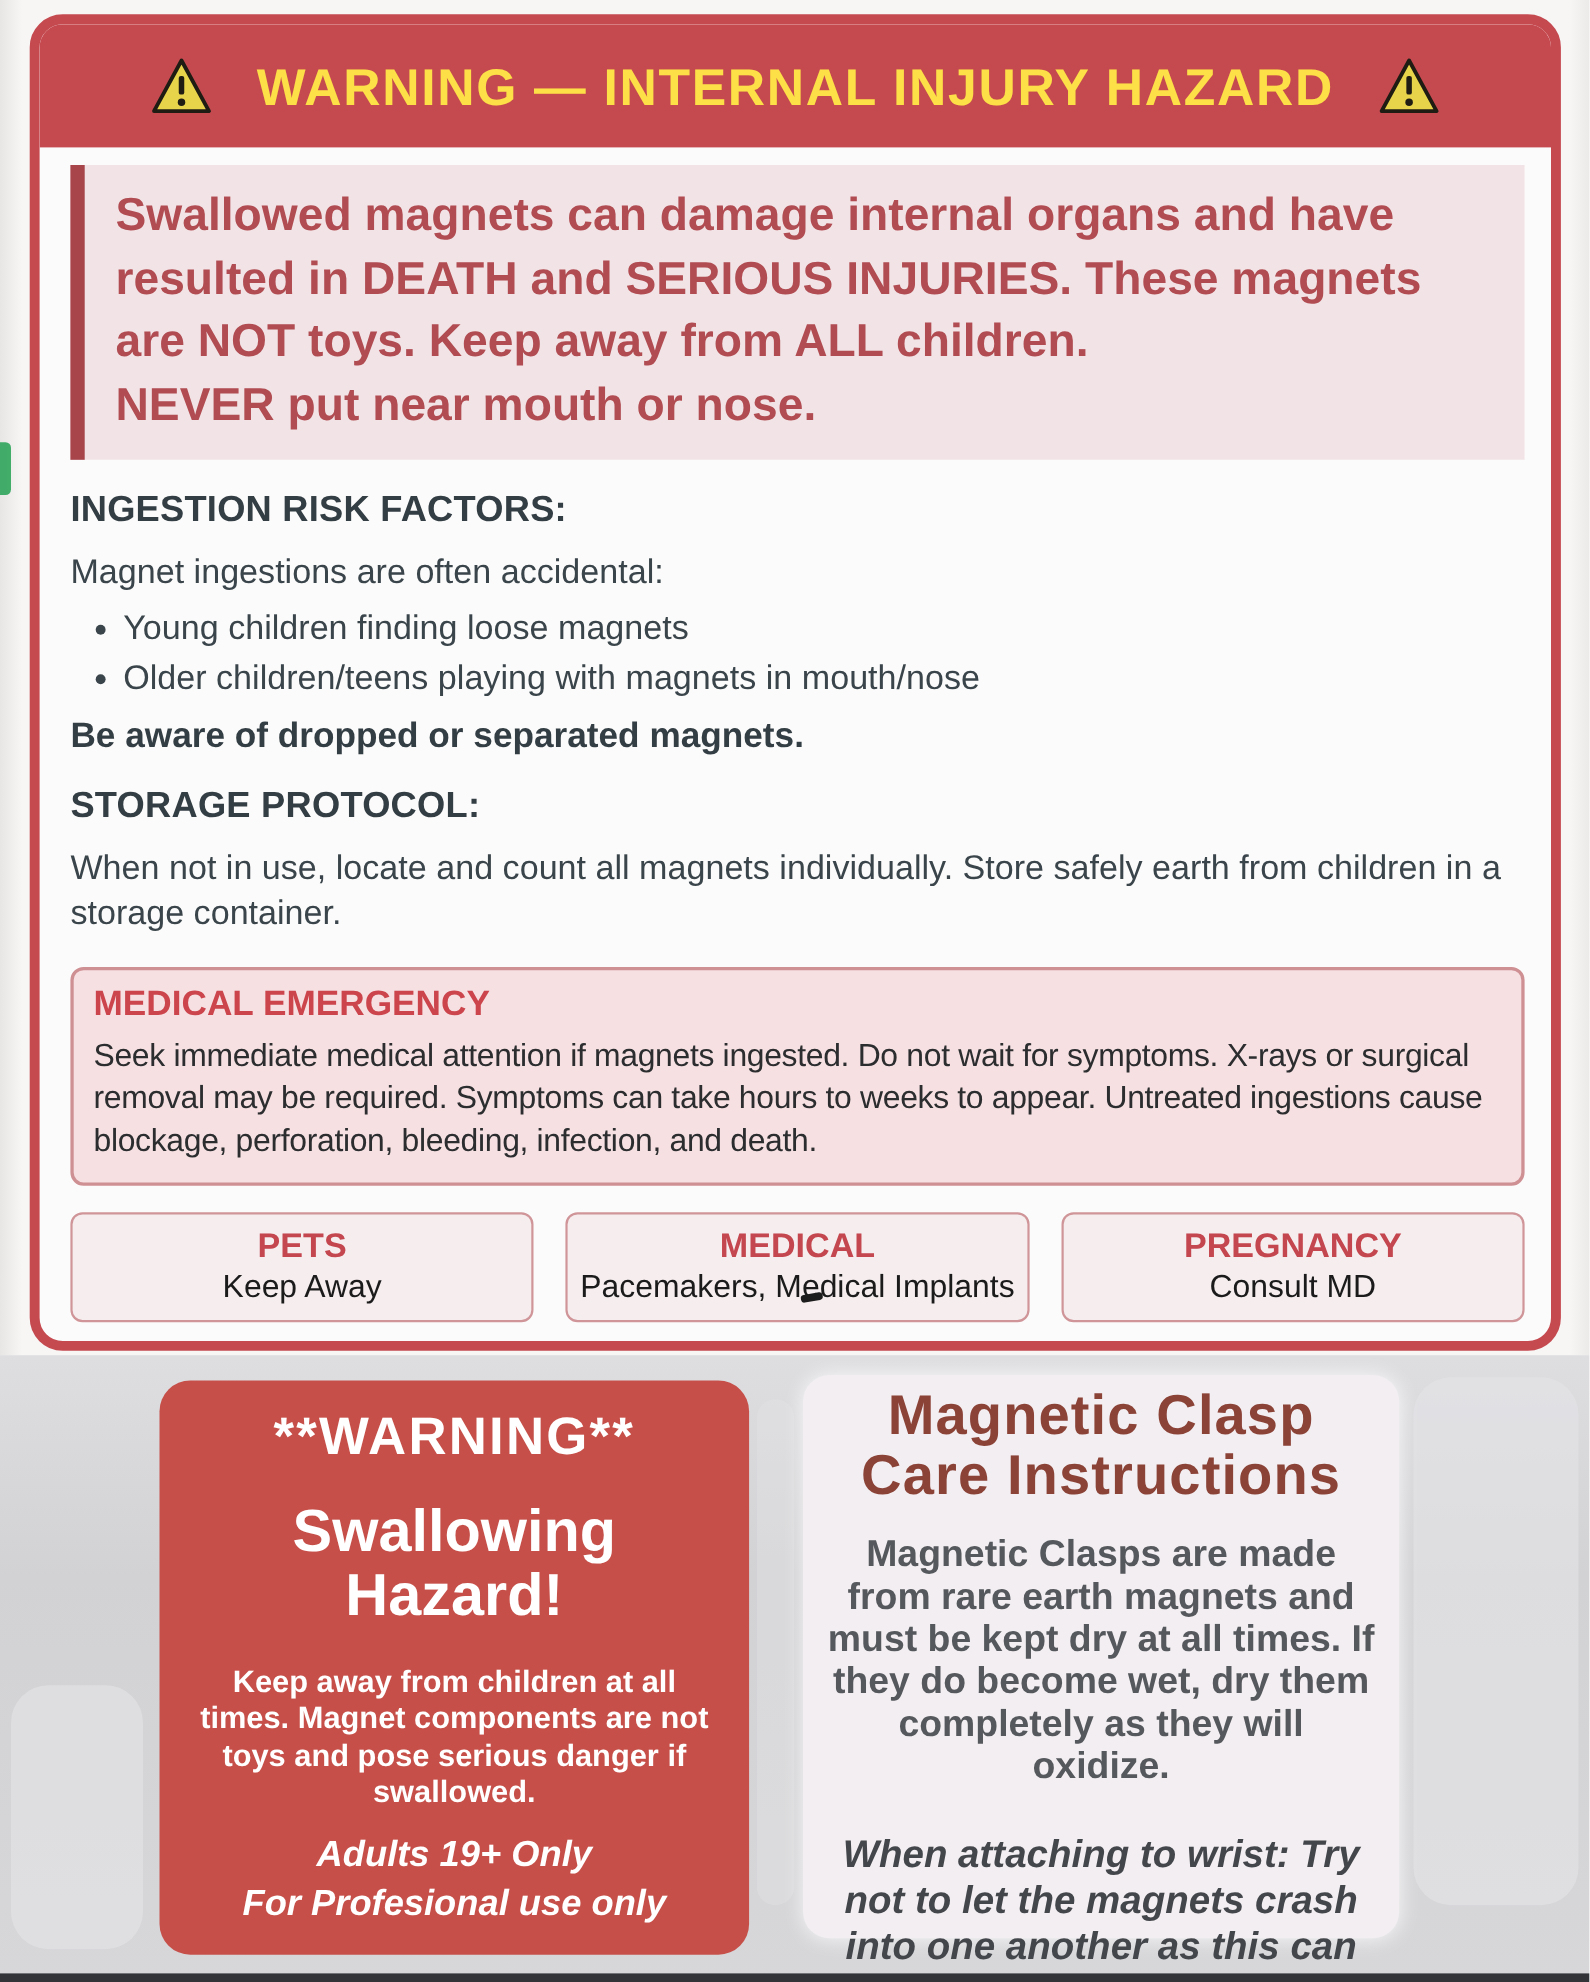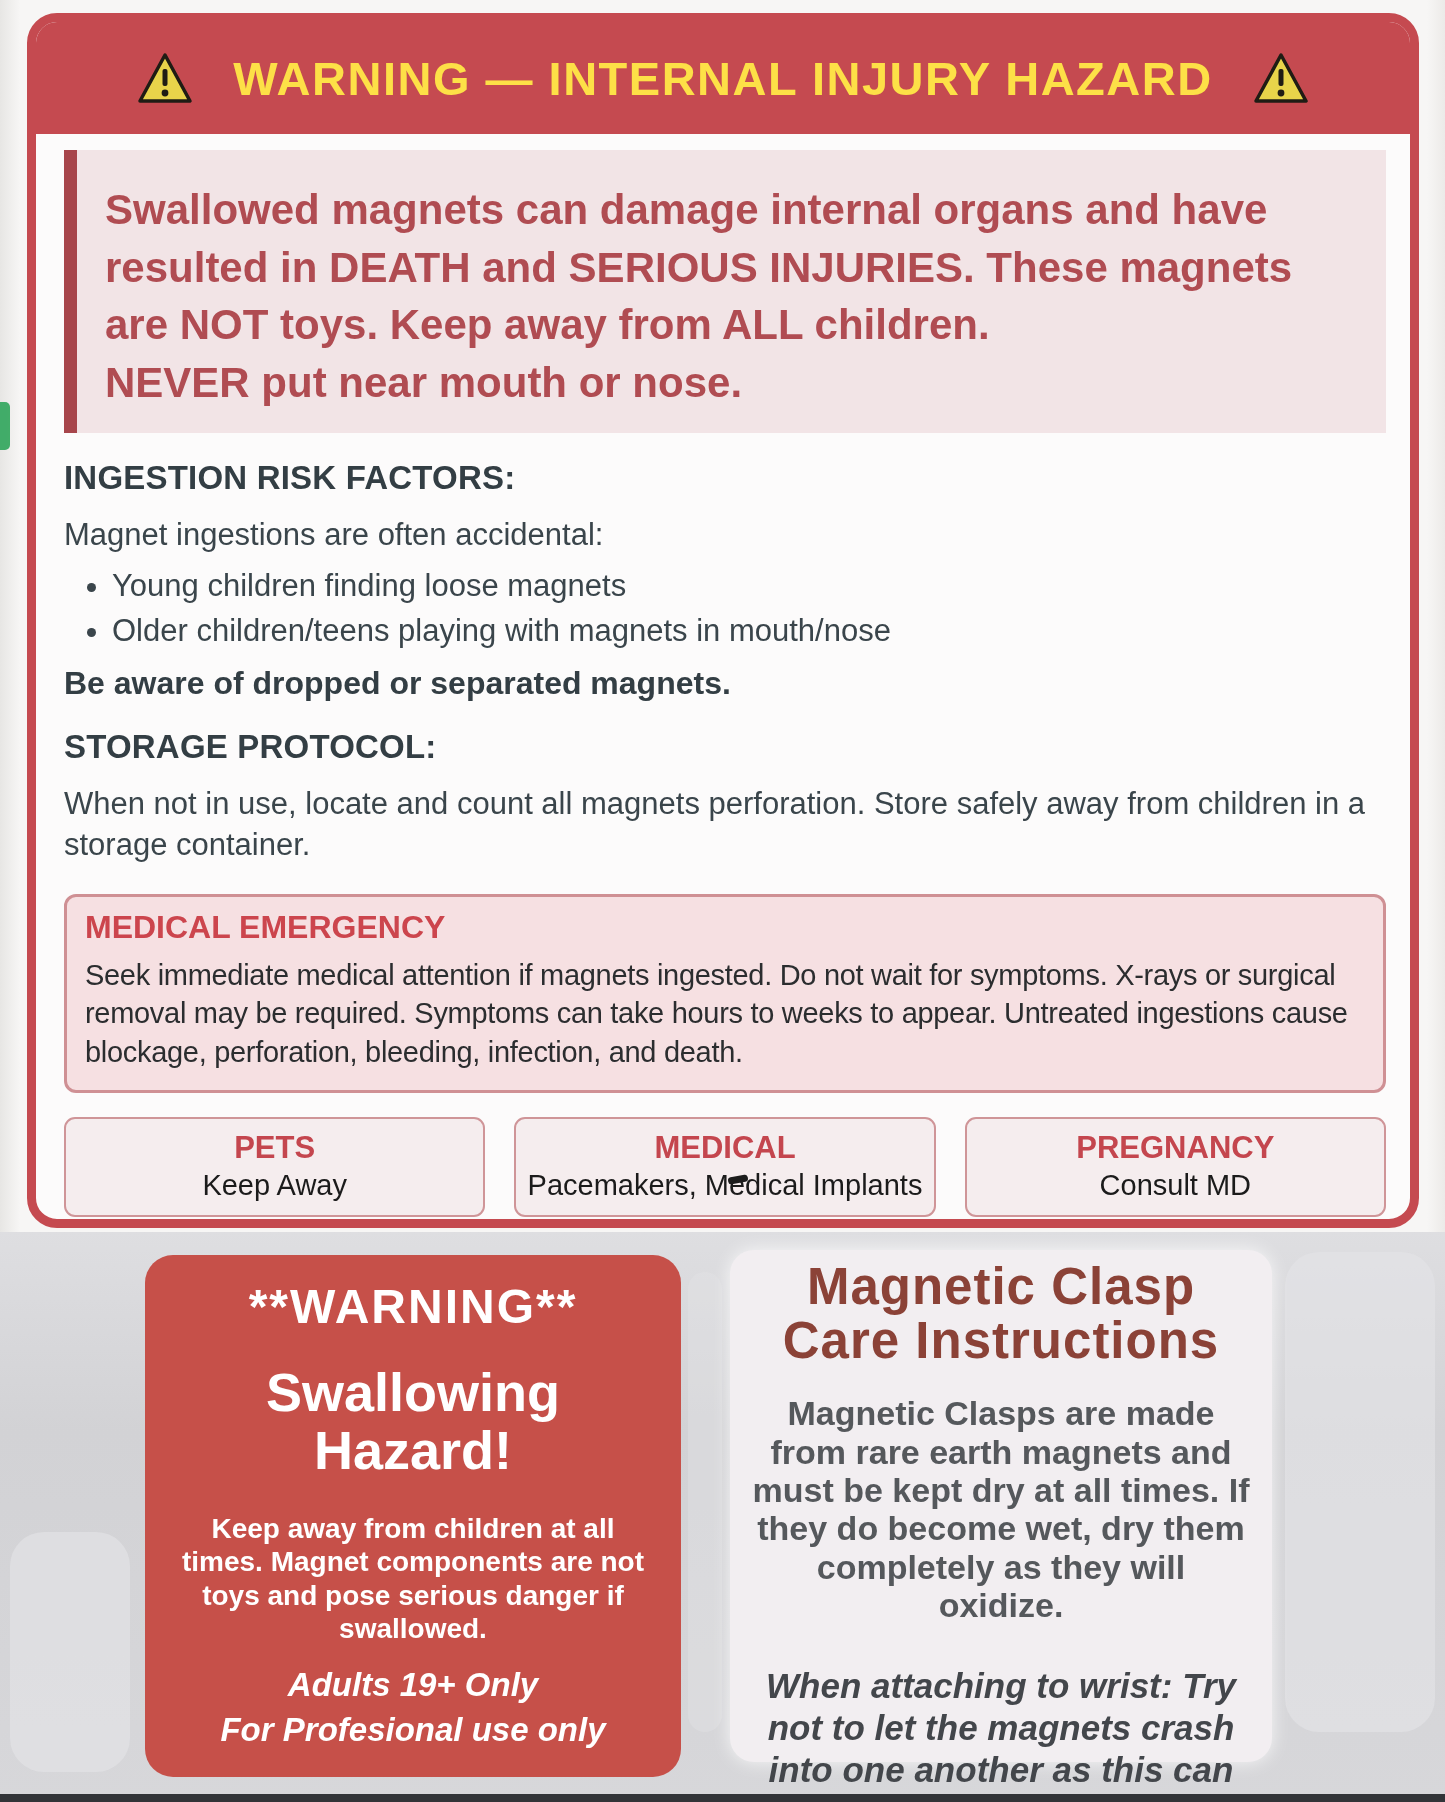--- a/index.html
+++ b/index.html
@@ -34,7 +34,7 @@
 
   .hazard-box {
     background:#f2e4e6; border-left:13px solid #a7454b;
-    padding:31px 42px 22px 28px; margin-top:2px;
+    padding:16px 42px 22px 28px; margin-top:2px;
   }
   .hazard-text { color:#b04c52; font-weight:bold; font-size:42px;
     line-height:1.37; margin:0; }

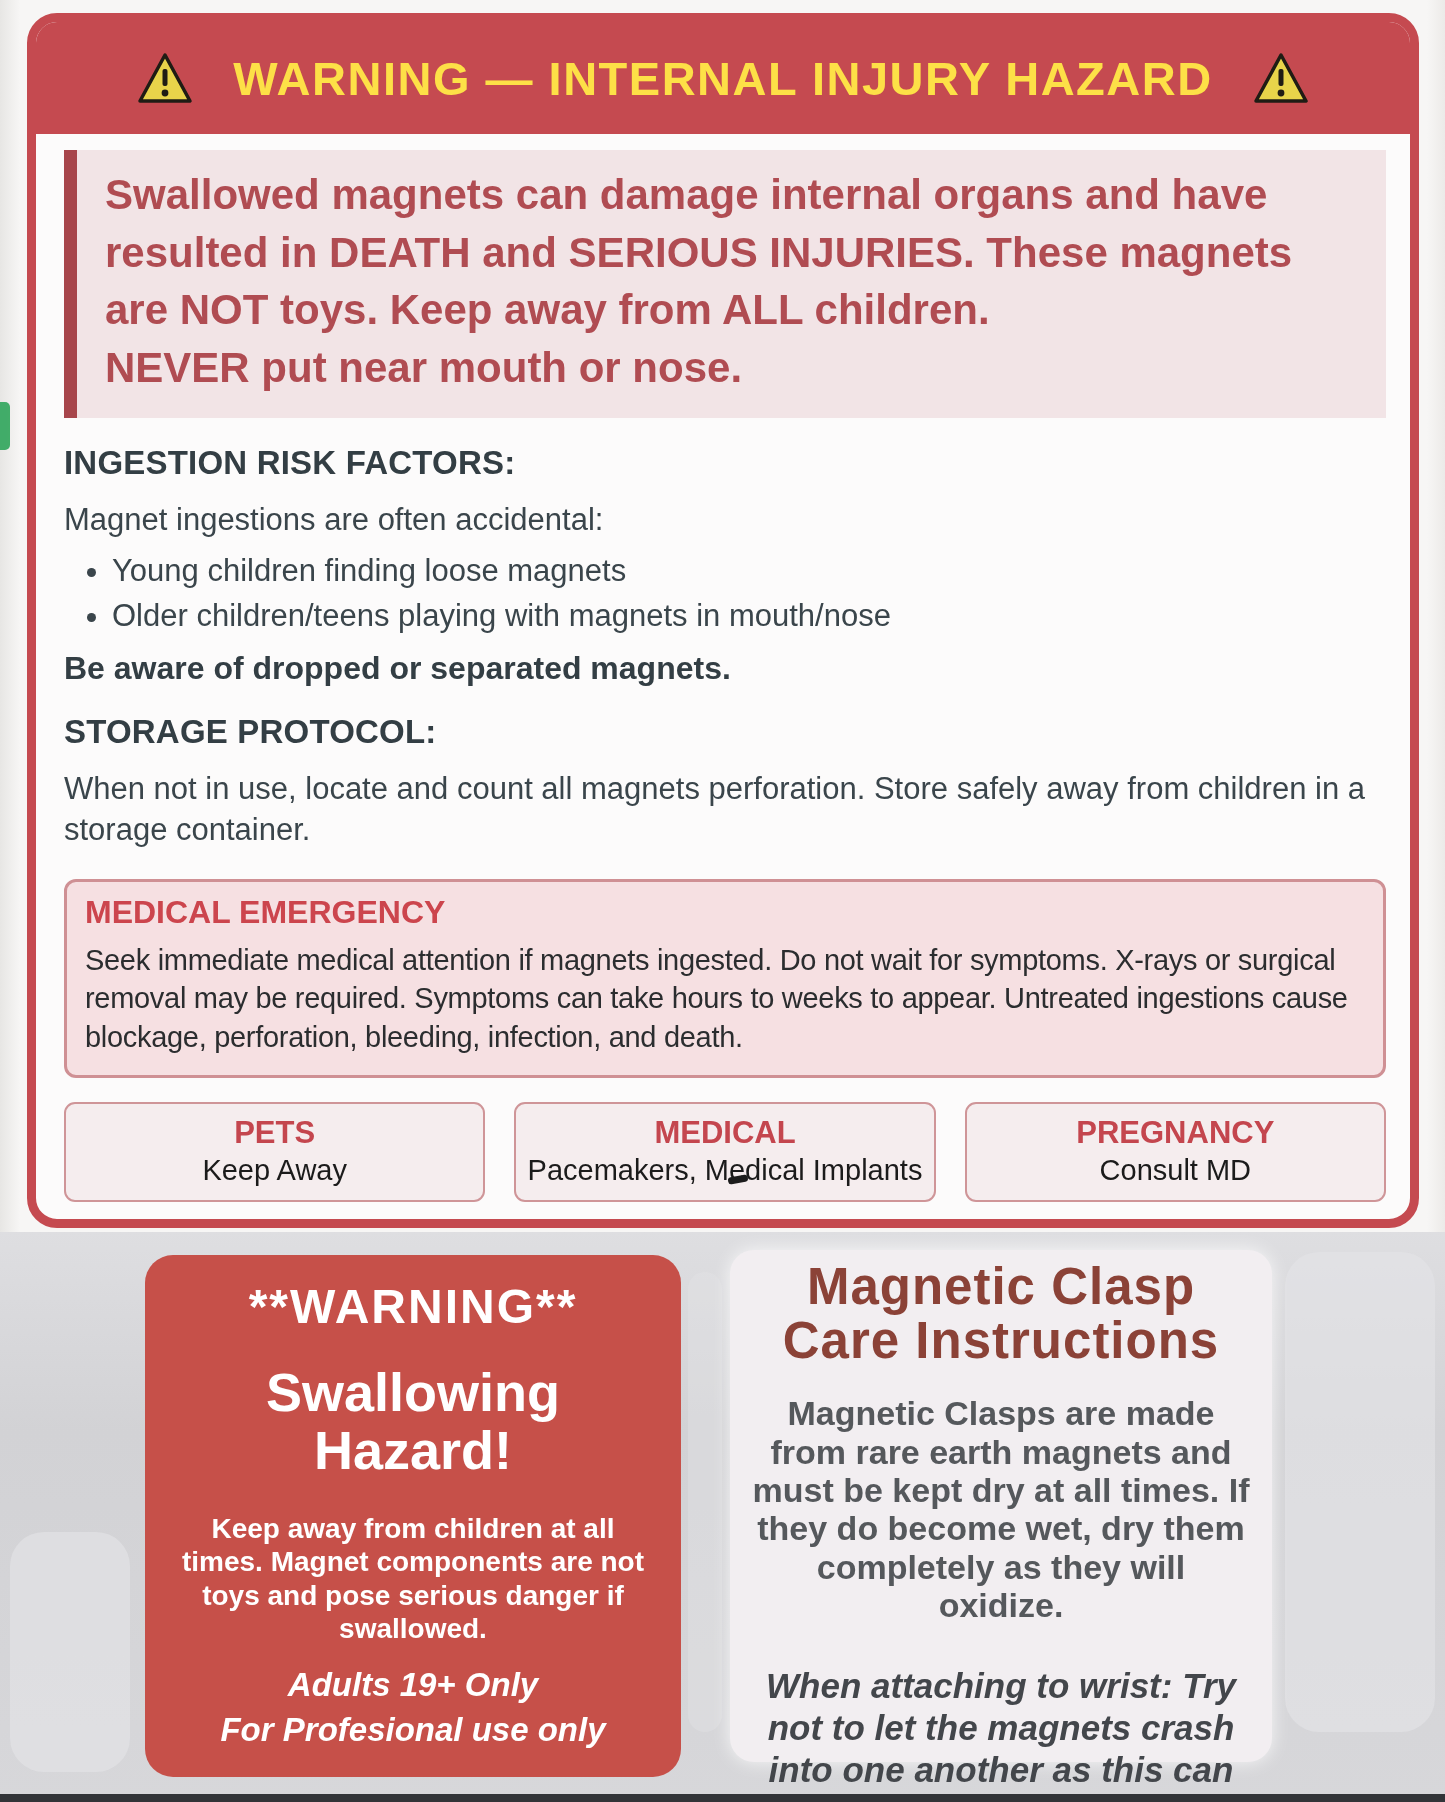--- a/index.html
+++ b/index.html
@@ -145,7 +145,7 @@
     <p class="bold-note">Be aware of dropped or separated magnets.</p>
 
     <div class="section-heading">STORAGE PROTOCOL:</div>
-    <p class="body-text">When not in use, locate and count all magnets perforation. Store safely away from children in a storage container.</p>
+    <p class="body-text">When not in use, locate and count all magnets individually. Store safely earth from children in a storage container.</p>
 
     <div class="emergency-box">
       <p class="emergency-title">MEDICAL EMERGENCY</p>

